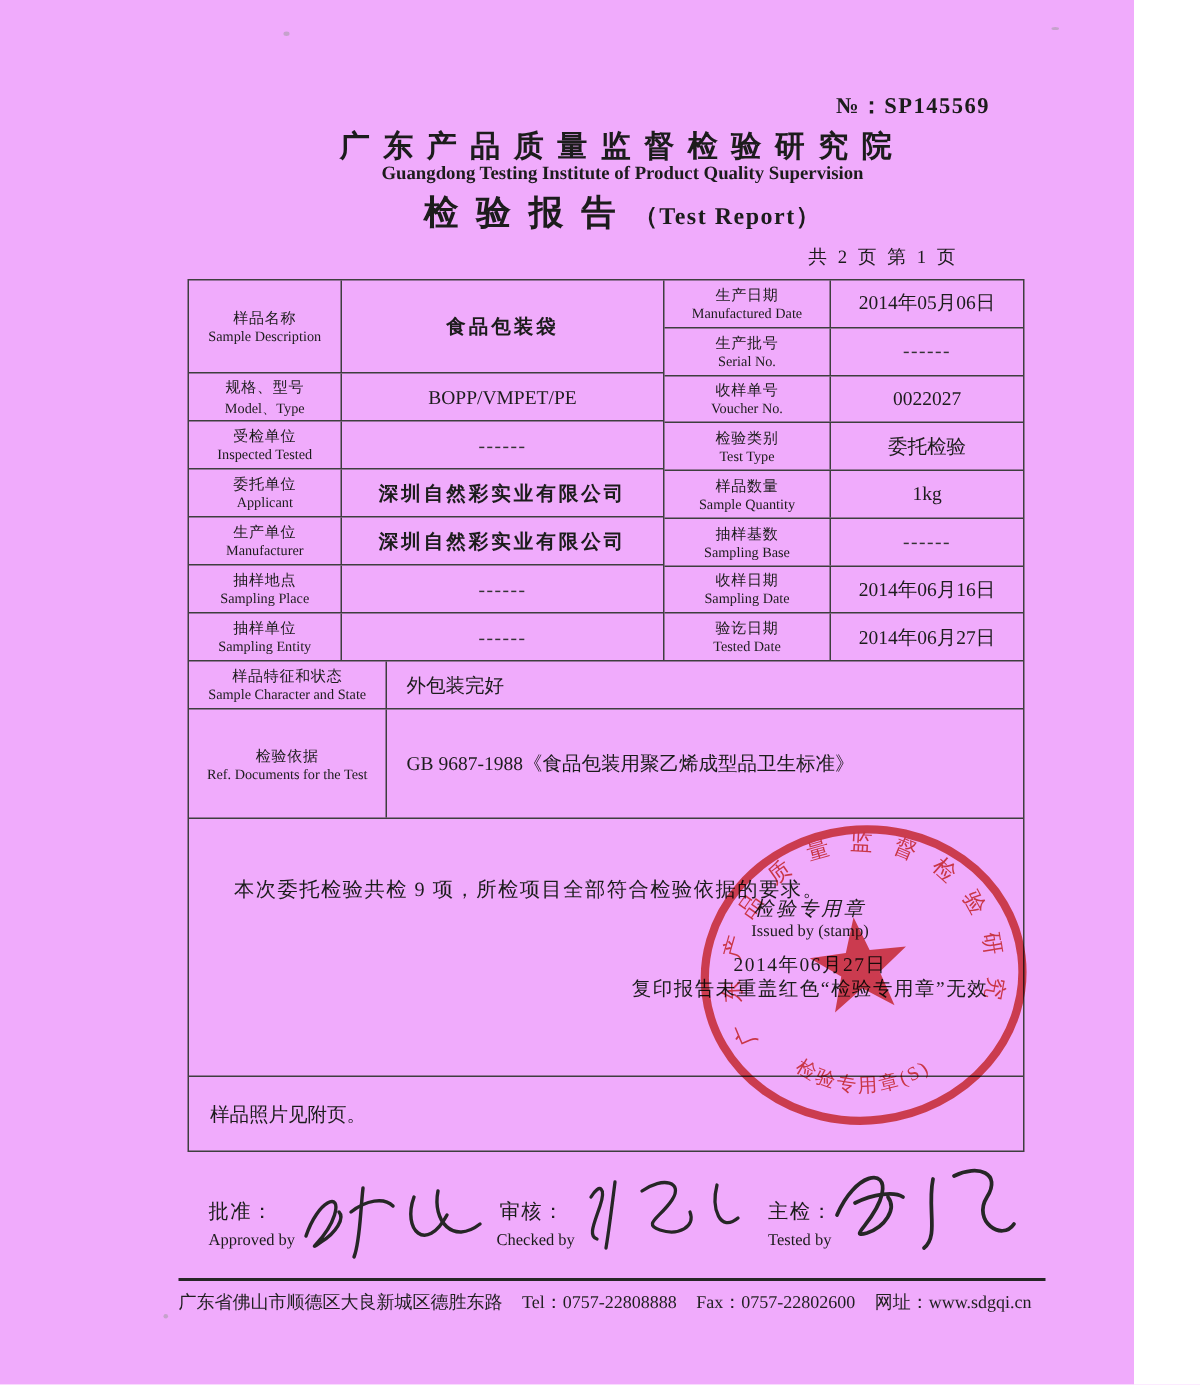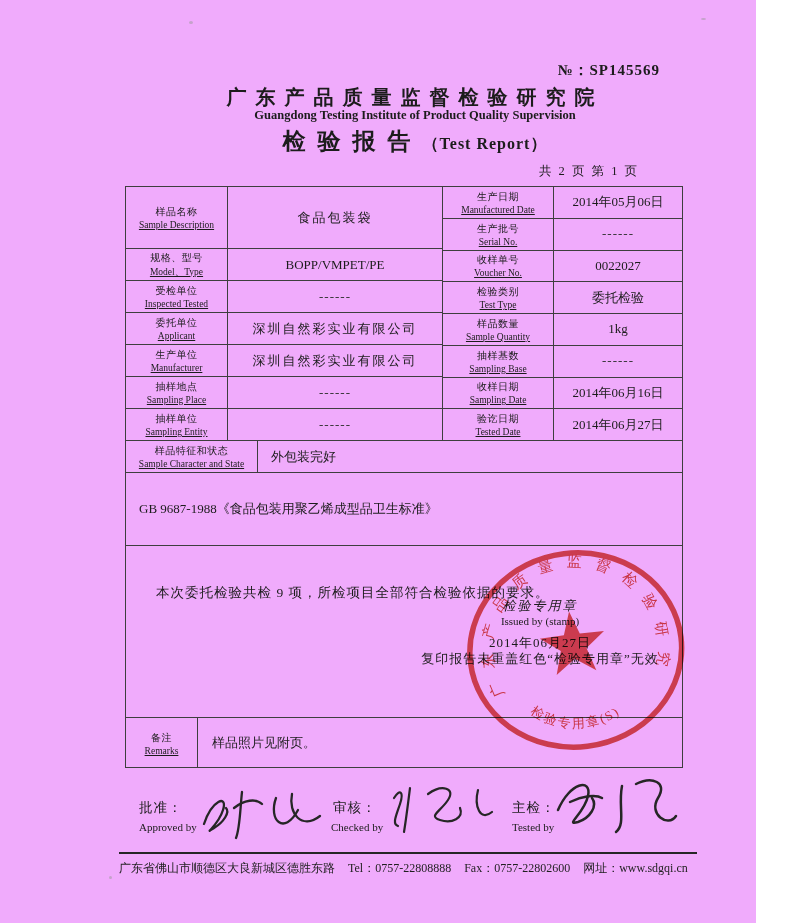--- a/index.html
+++ b/index.html
@@ -39,7 +39,7 @@
          text-align:center; font-size:13px; padding:1px 4px; }
   .lbl-zh { font-size:10px; letter-spacing:0.5px; }
   .lbl-en { font-size:9.5px; margin-top:1px;text-decoration:underline; }
-  .b { font-weight:normal; letter-spacing:2px; }
+  .b { font-weight:bold; letter-spacing:2px; }
   .dash { letter-spacing:1px; color:#333; }
 
   .wrow { display:flex; border-bottom:1px solid #3e3e3e; }

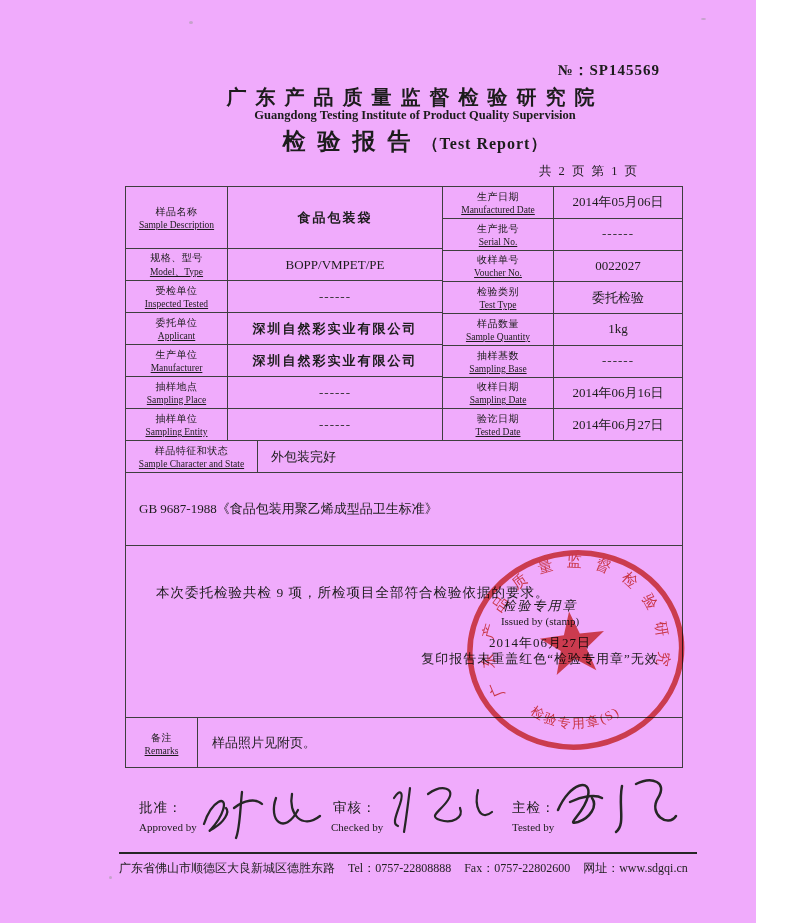--- a/index.html
+++ b/index.html
@@ -38,7 +38,7 @@
   .val { flex:1; display:flex; align-items:center; justify-content:center;
          text-align:center; font-size:13px; padding:1px 4px; }
   .lbl-zh { font-size:10px; letter-spacing:0.5px; }
-  .lbl-en { font-size:9.5px; margin-top:1px;text-decoration:underline; }
+  .lbl-en { font-size:9.5px; margin-top:1px; }
   .b { font-weight:bold; letter-spacing:2px; }
   .dash { letter-spacing:1px; color:#333; }
 

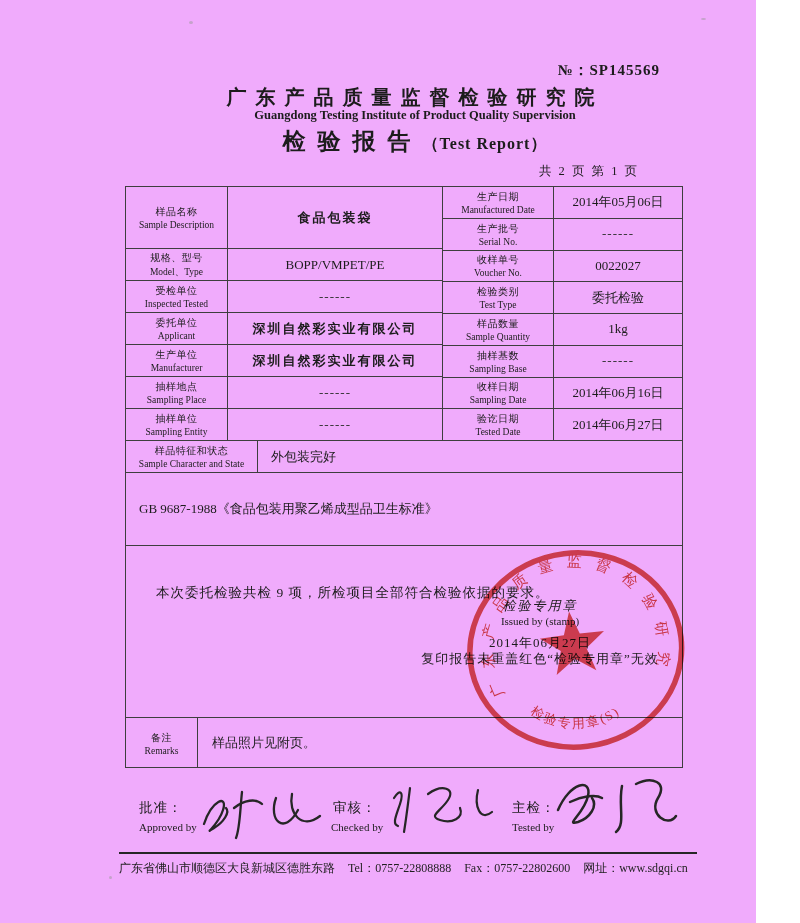--- a/index.html
+++ b/index.html
@@ -220,6 +220,10 @@
     </div>
 
     <div class="wrow wrow2">
+      <div class="lbl">
+        <span class="lbl-zh">检验依据</span>
+        <span class="lbl-en">Ref. Documents for the Test</span>
+      </div>
       <div class="val">GB 9687-1988《食品包装用聚乙烯成型品卫生标准》</div>
     </div>
 

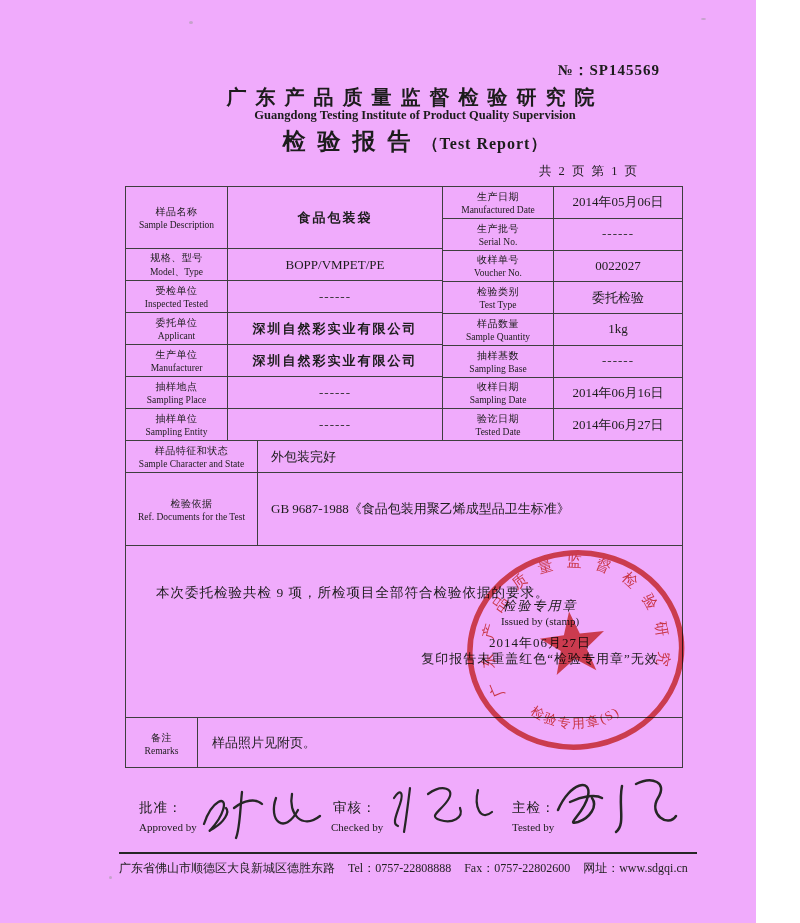--- a/index.html
+++ b/index.html
@@ -240,10 +240,6 @@
     </div>
 
     <div class="remarks">
-      <div class="lbl">
-        <span class="lbl-zh">备注</span>
-        <span class="lbl-en">Remarks</span>
-      </div>
       <div class="val">样品照片见附页。</div>
     </div>
   </div>

